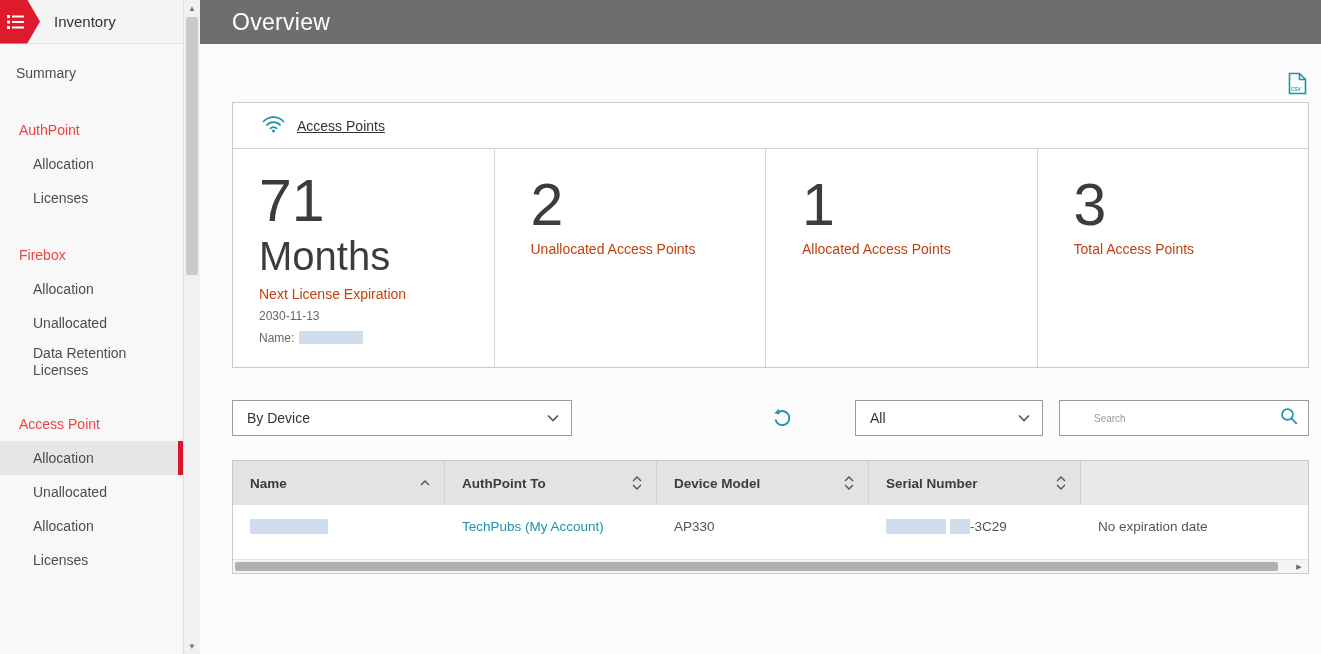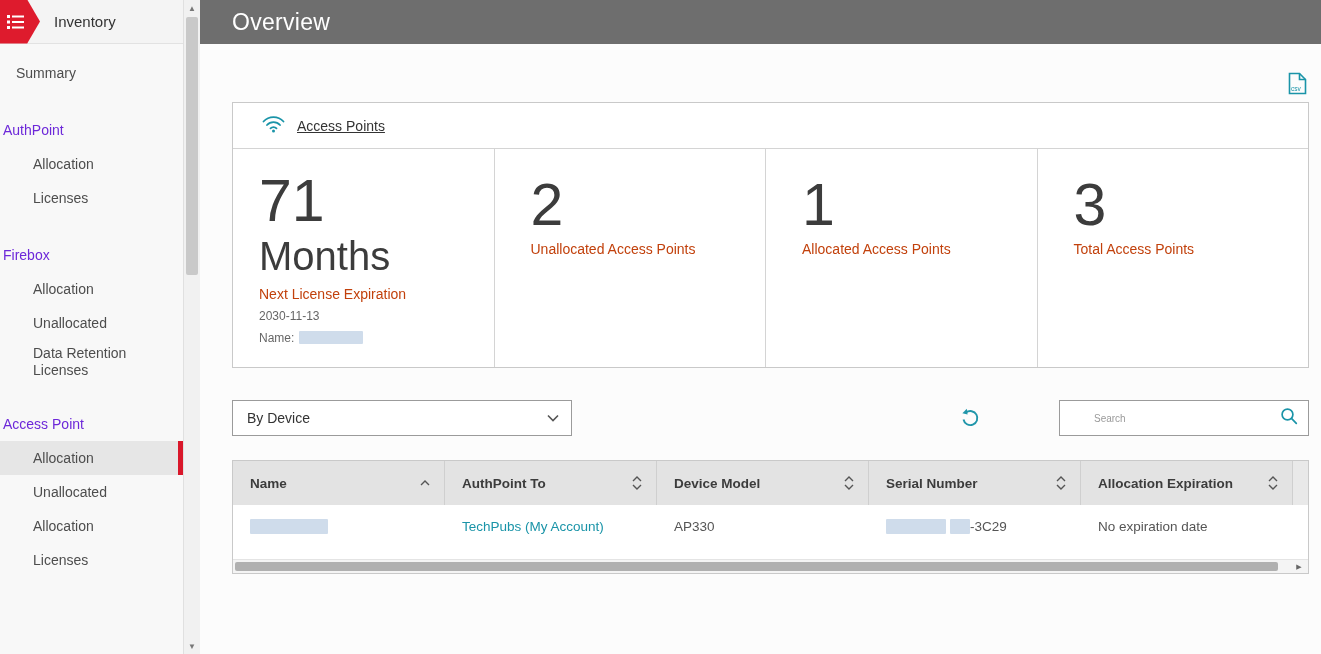--- a/index.html
+++ b/index.html
@@ -22,7 +22,7 @@
   .nav { padding-top:12px; }
   .nav-item { height:34px; display:flex; align-items:center; font-size:14px; cursor:pointer; }
   .nav-item.top   { padding-left:16px; color:#4d4d4d; }
-  .nav-item.section { padding-left:3px; color:#6d28d9; margin-top:23px; }
+  .nav-item.section { padding-left:19px; color:#ef4444; margin-top:23px; }
   .nav-item.sub   { padding-left:33px; color:#4d4d4d; }
   .nav-item.sub.wrap { height:auto; min-height:42px; padding-top:5px; padding-bottom:5px; line-height:17px; align-items:flex-start; padding-right:10px; }
   .nav-item.selected { background:#e6e6e6; border-right:5px solid #d9172a; }

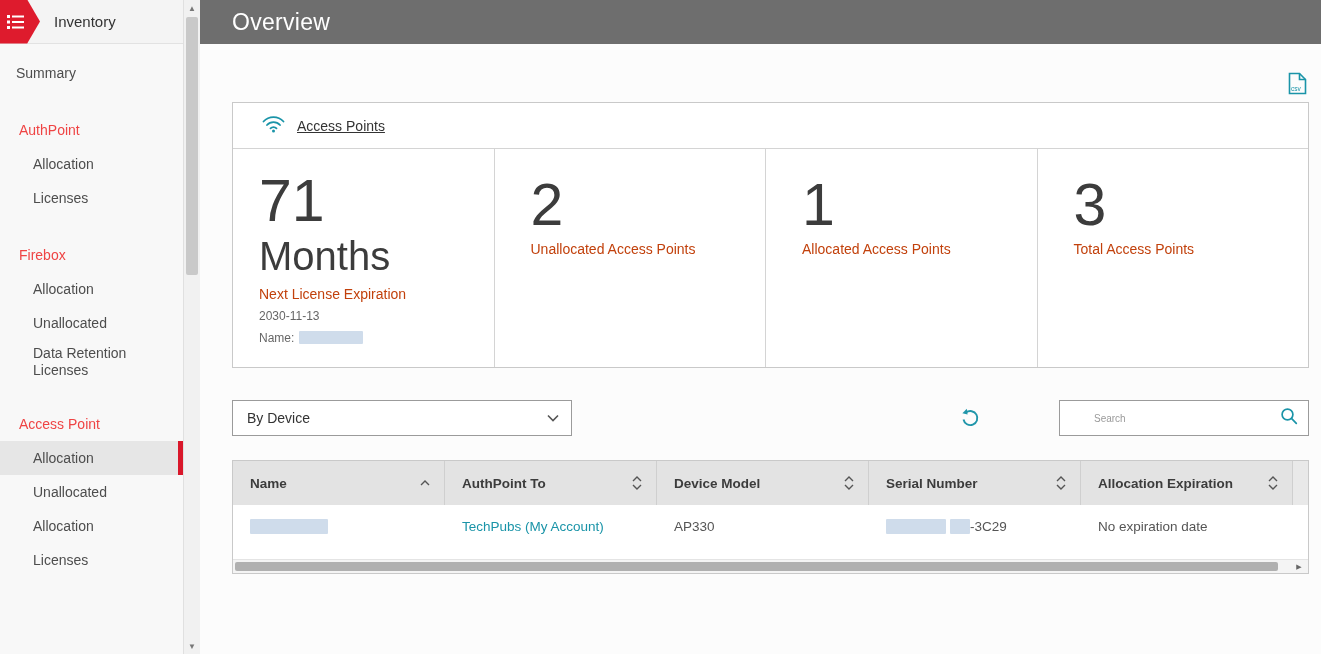--- a/index.html
+++ b/index.html
@@ -210,6 +210,14 @@
           <polygon points="7.8,1.8 8.6,7.4 3.4,6.2" fill="#2096aa"></polygon>
         </svg>
       </span>
+      <div class="select mid">
+        <span>All</span>
+        <span class="chev">
+          <svg width="12" height="8" viewBox="0 0 12 8">
+              <polyline points="1,1.5 6,6.5 11,1.5" fill="none" stroke="#555" stroke-width="1.6"></polyline>
+            </svg>
+        </span>
+      </div>
       <div class="gap16"></div>
       <div class="search-box">
         <input type="text" placeholder="Search" style="">

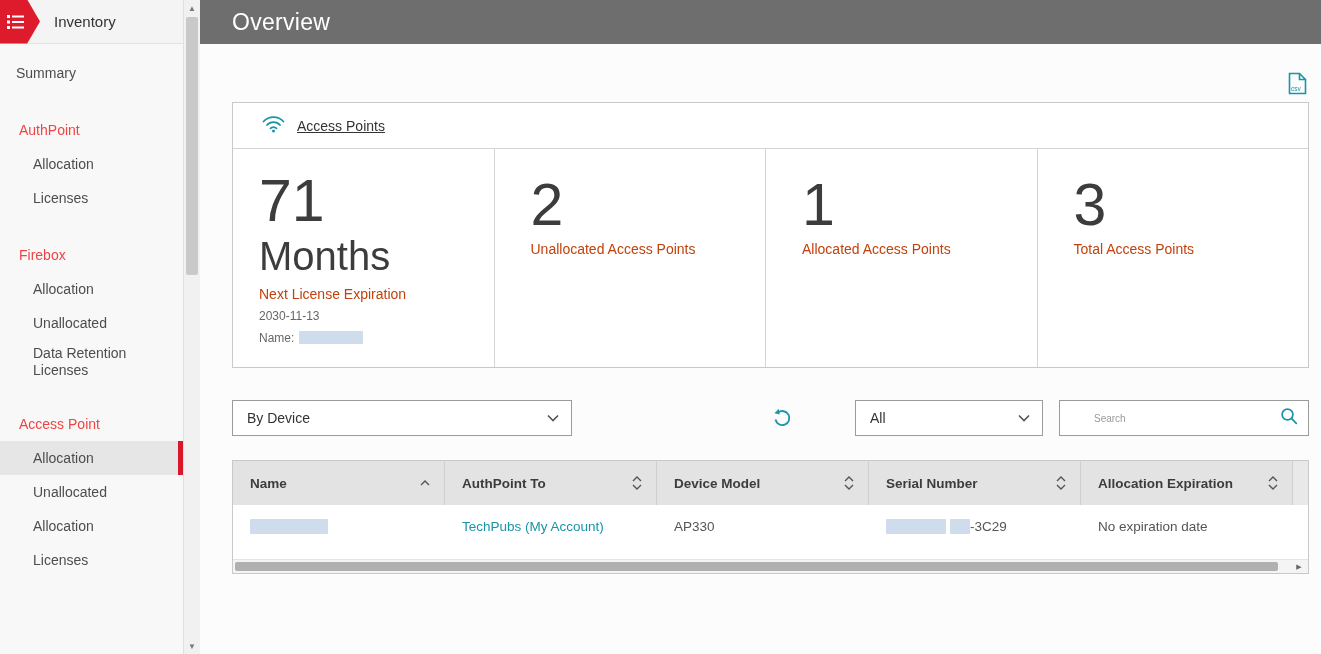--- a/index.html
+++ b/index.html
@@ -273,17 +273,6 @@
               </svg>
           </span>
         </div>
-        <div class="th">
-          <span>Allocation Expiration</span>
-          <span class="sorts">
-            <svg width="10" height="6" viewBox="0 0 10 6">
-                <polyline points="1,5 5,1 9,5" fill="none" stroke="#555" stroke-width="1.4"></polyline>
-              </svg>
-            <svg width="10" height="6" viewBox="0 0 10 6">
-                <polyline points="1,1 5,5 9,1" fill="none" stroke="#555" stroke-width="1.4"></polyline>
-              </svg>
-          </span>
-        </div>
         <div class="filler"></div>
       </div>
 

